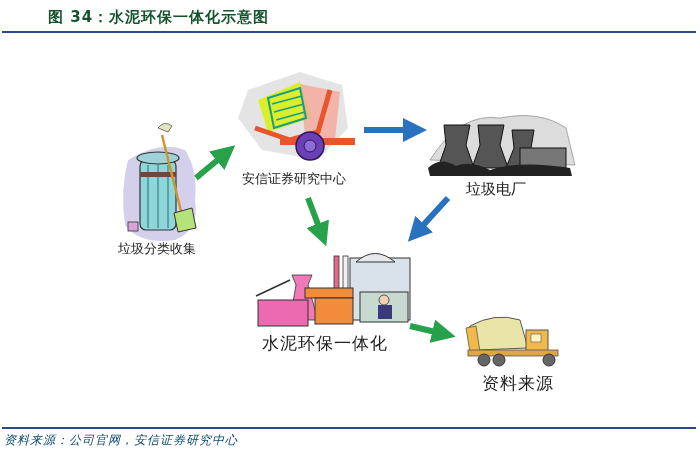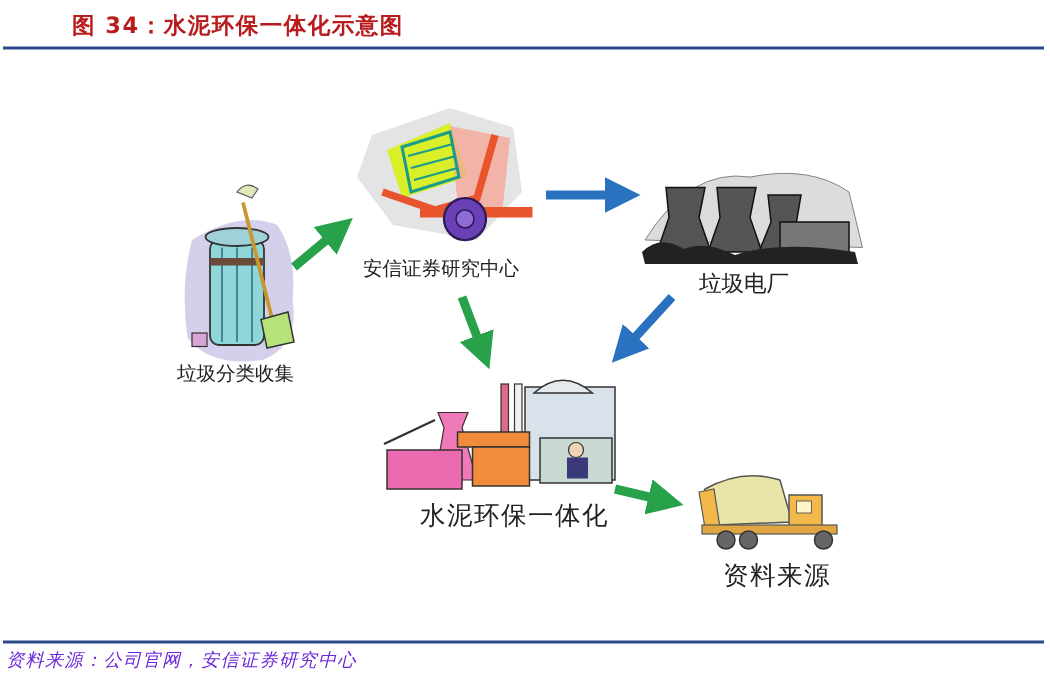--- a/index.html
+++ b/index.html
@@ -4,7 +4,7 @@
   <style>
     html, body { margin: 0; padding: 0; background: #ffffff; }
     body { width: 700px; height: 451px; position: relative; overflow: hidden; font-family: "DejaVu Sans", sans-serif; }
-    .title { position: absolute; left: 4px; top: 8px; font-size: 15px; font-weight: bold; color: #b91c1c; letter-spacing: 1px; font-family: "DejaVu Sans", sans-serif; padding-left: 44px; }
+    .title { position: absolute; left: 4px; top: 8px; font-size: 15px; font-weight: bold; color: #14532d; letter-spacing: 1px; font-family: "DejaVu Sans", sans-serif; padding-left: 44px; }
     .rule { position: absolute; left: 2px; width: 694px; height: 2px; background: #2a4a8c; }
     .rule.top { top: 31px; }
     .rule.bottom { top: 427px; height: 1.5px; }

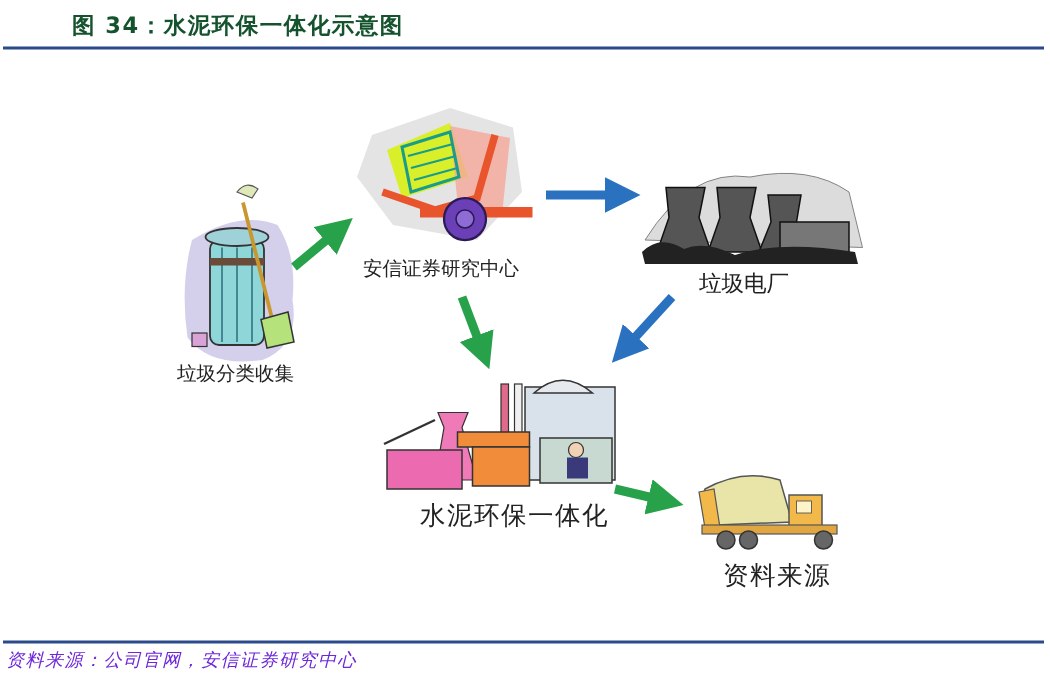--- a/index.html
+++ b/index.html
@@ -103,7 +103,7 @@
 <div class="label" style="left:118px; top:240px;text-align:center;">垃圾分类收集</div>
 <div class="label" style="left:242px; top:170px;">安信证券研究中心</div>
 <div class="label mid" style="left:466px; top:180px;">垃圾电厂</div>
-<div class="label big" style="left:280px; top:332px;">水泥环保一体化</div>
+<div class="label big" style="left:262px; top:332px;">水泥环保一体化</div>
 <div class="label big" style="left:482px; top:372px;">资料来源</div>
 
 <div class="rule bottom"></div>

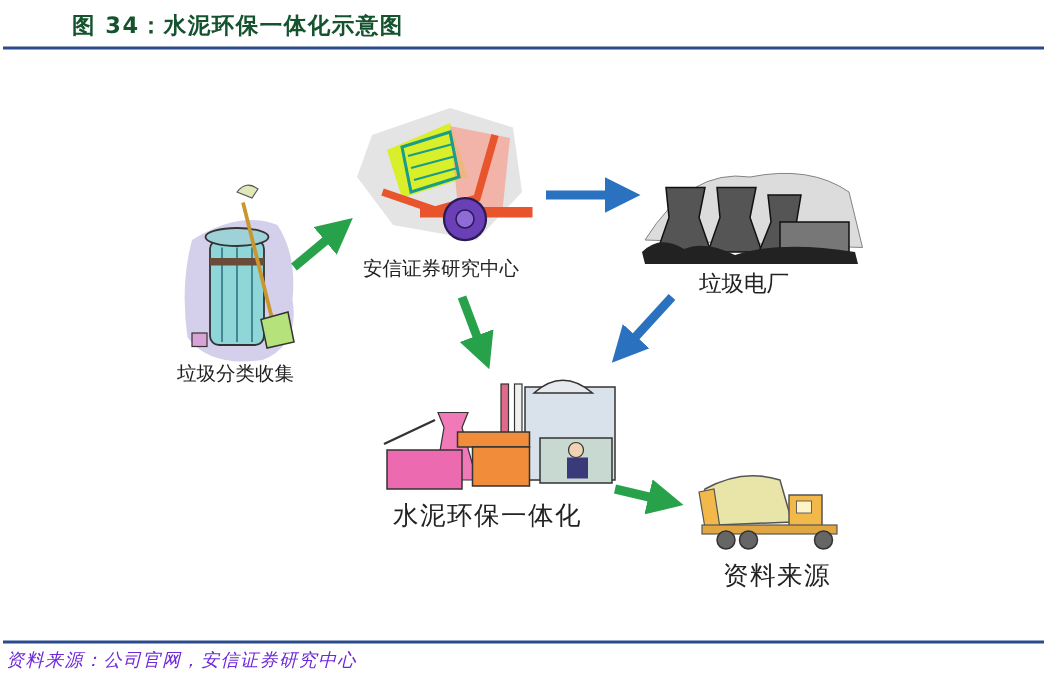--- a/index.html
+++ b/index.html
@@ -8,7 +8,7 @@
     .rule { position: absolute; left: 2px; width: 694px; height: 2px; background: #2a4a8c; }
     .rule.top { top: 31px; }
     .rule.bottom { top: 427px; height: 1.5px; }
-    .source { position: absolute; left: 4px; top: 432px; font-size: 12px; font-style: italic; color: #6d28d9; font-family: "DejaVu Serif", serif; letter-spacing: 1px; }
+    .source { position: absolute; left: 4px; top: 432px; font-size: 12px; font-style: italic; color: #0c4a6e; font-family: "DejaVu Serif", serif; letter-spacing: 1px; }
     .label { position: absolute; font-size: 13px; color: #222; font-family: "DejaVu Sans", sans-serif; white-space: nowrap; }
     .label.big { font-size: 17px; letter-spacing: 1px; }
     .label.mid { font-size: 15px; }

